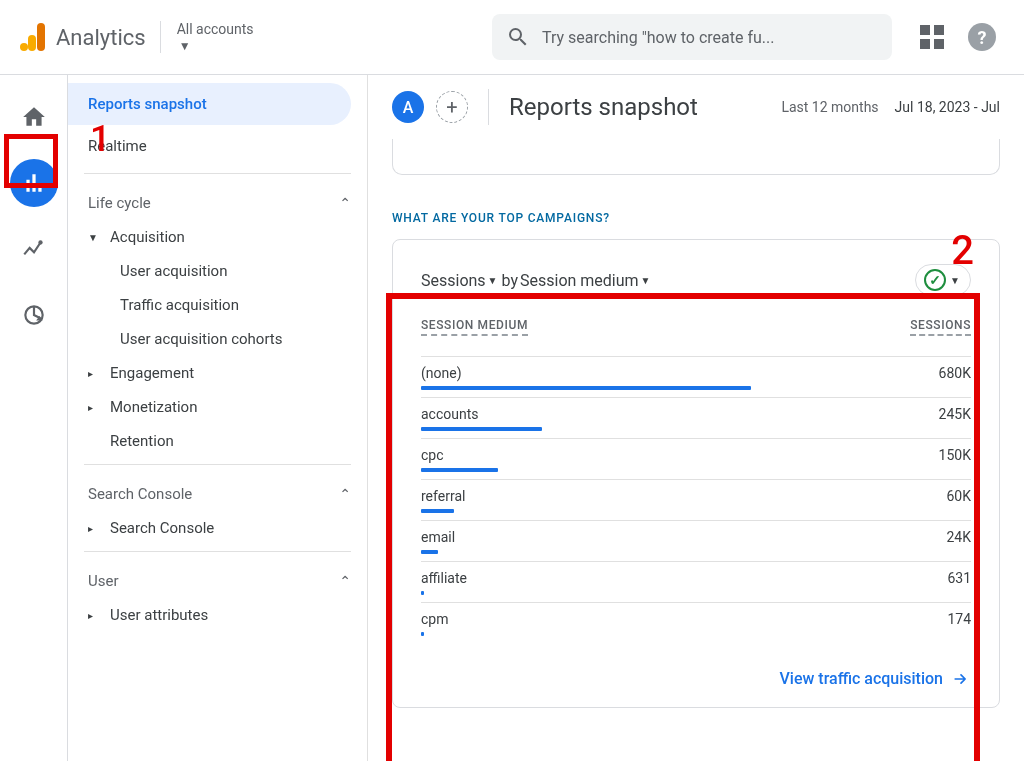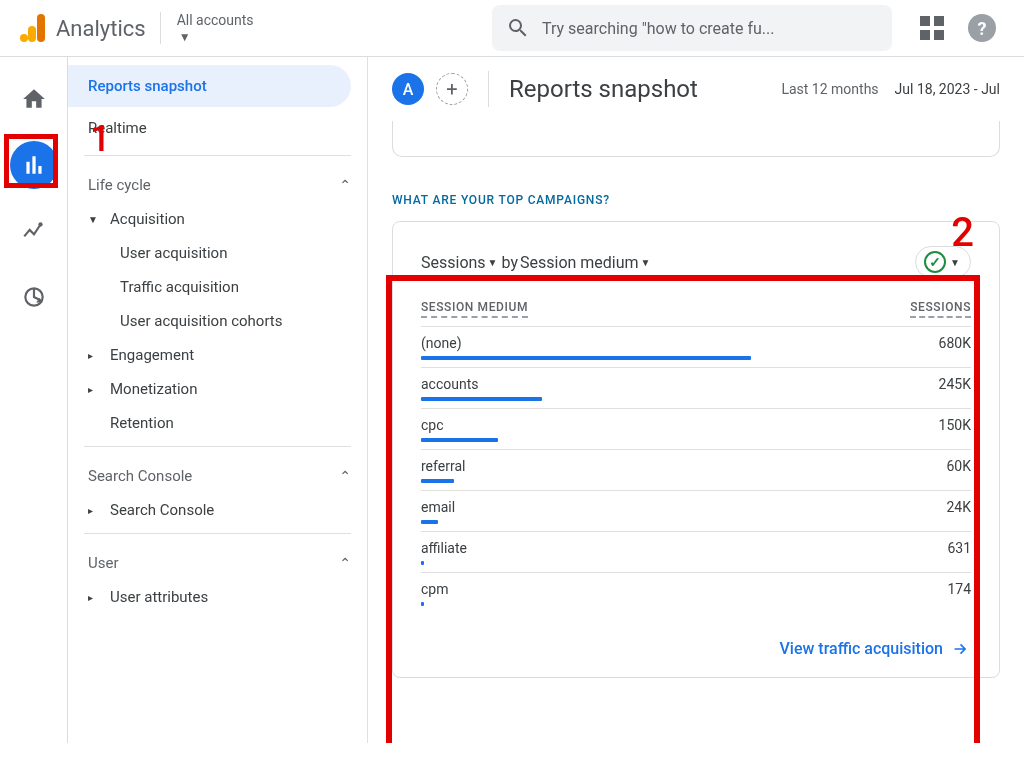--- a/index.html
+++ b/index.html
@@ -6,7 +6,7 @@
 body{width:1024px;height:761px;overflow:hidden;background:#fff;color:#3c4043;position:relative}
 
 
-.header{height:57px;border-bottom:1px solid #dadce0;display:flex;align-items:center;padding:0 16px;gap:8px}
+.header{height:75px;border-bottom:1px solid #dadce0;display:flex;align-items:center;padding:0 16px;gap:8px}
 .logo-wrap{display:flex;align-items:center;gap:8px}
 .logo{width:32px;height:32px;position:relative}
 .logo .bar-sm{position:absolute;bottom:2px;left:4px;width:8px;height:8px;border-radius:50%;background:#f9ab00}

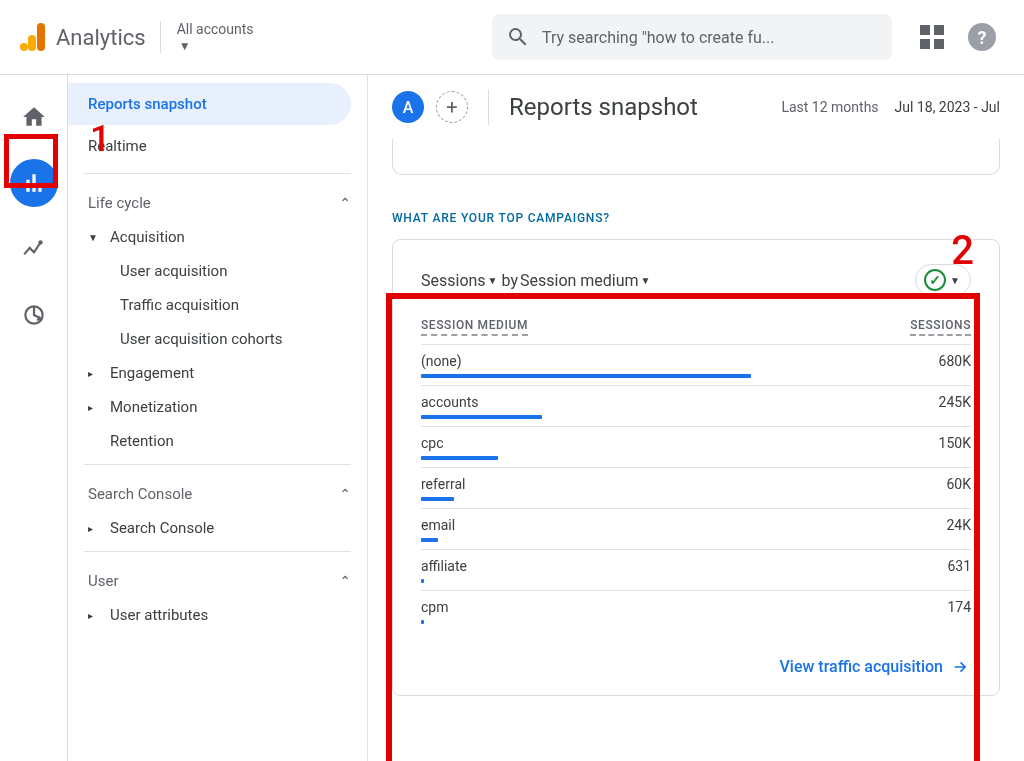--- a/index.html
+++ b/index.html
@@ -69,7 +69,7 @@
 .tbl-head{display:flex;justify-content:space-between;font-size:12px;letter-spacing:0.6px;color:#5f6368;font-weight:500}
 .tbl-head span{border-bottom:2px dashed #9aa0a6;padding-bottom:2px}
 .tbl-row{border-top:1px solid #e0e0e0;padding:8px 0 7px 0}
-.tbl-row:first-of-type{margin-top:8px}
+.tbl-row:first-of-type{margin-top:20px}
 .tbl-row-top{display:flex;justify-content:space-between;font-size:14px;color:#3c4043}
 .bar{height:4px;background:#1a73e8;margin-top:5px;border-radius:1px}
 

